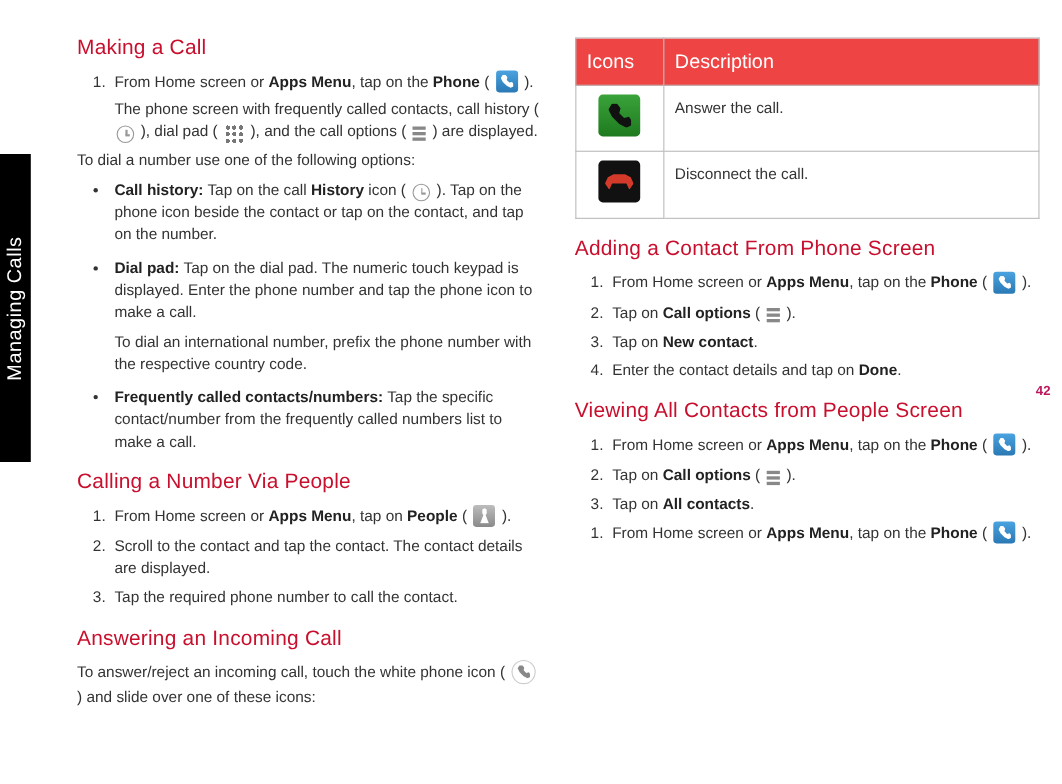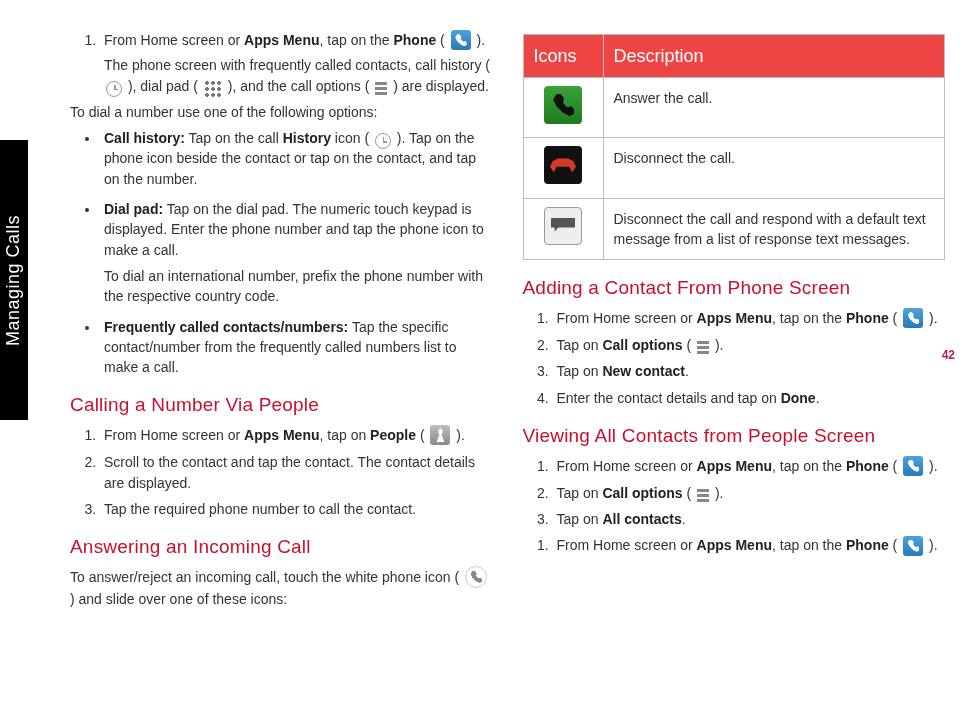--- a/index.html
+++ b/index.html
@@ -159,6 +159,7 @@
 
     <div class="col">
 
+      <h2 class="red first">Making a Call</h2>
 
       <ol>
         <li>

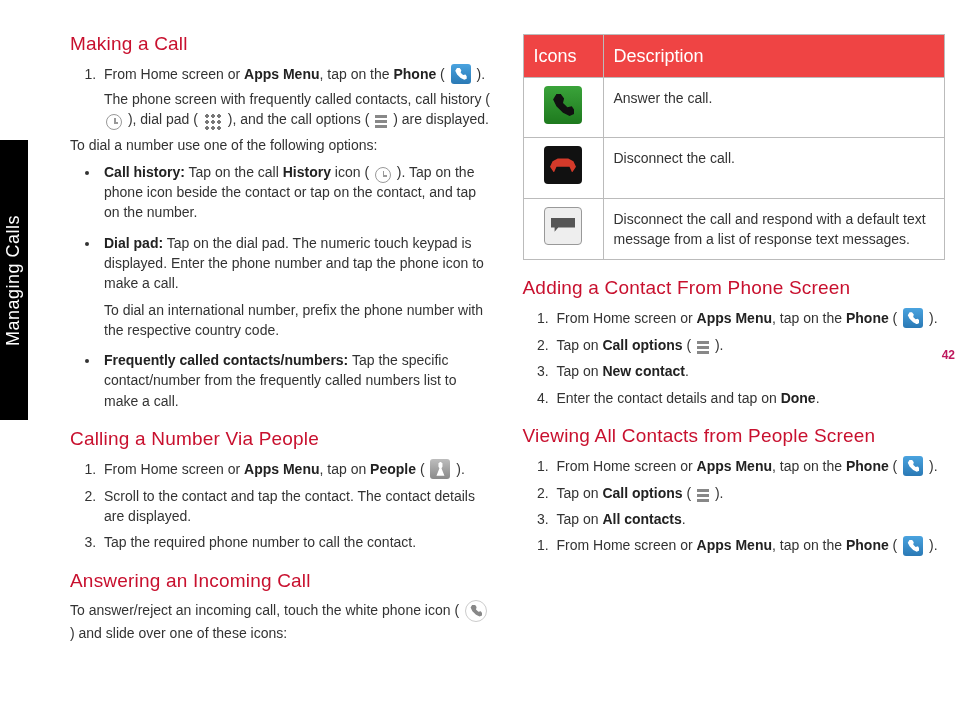--- a/index.html
+++ b/index.html
@@ -217,10 +217,6 @@
           <td class="iconcell"><span class="big-icon bi-red"></span></td>
           <td>Disconnect the call.</td>
         </tr>
-        <tr>
-          <td class="iconcell"><span class="big-icon bi-msg"></span></td>
-          <td>Disconnect the call and respond with a default text message from a list of response text messages.</td>
-        </tr>
       </tbody>
         </table>
 

